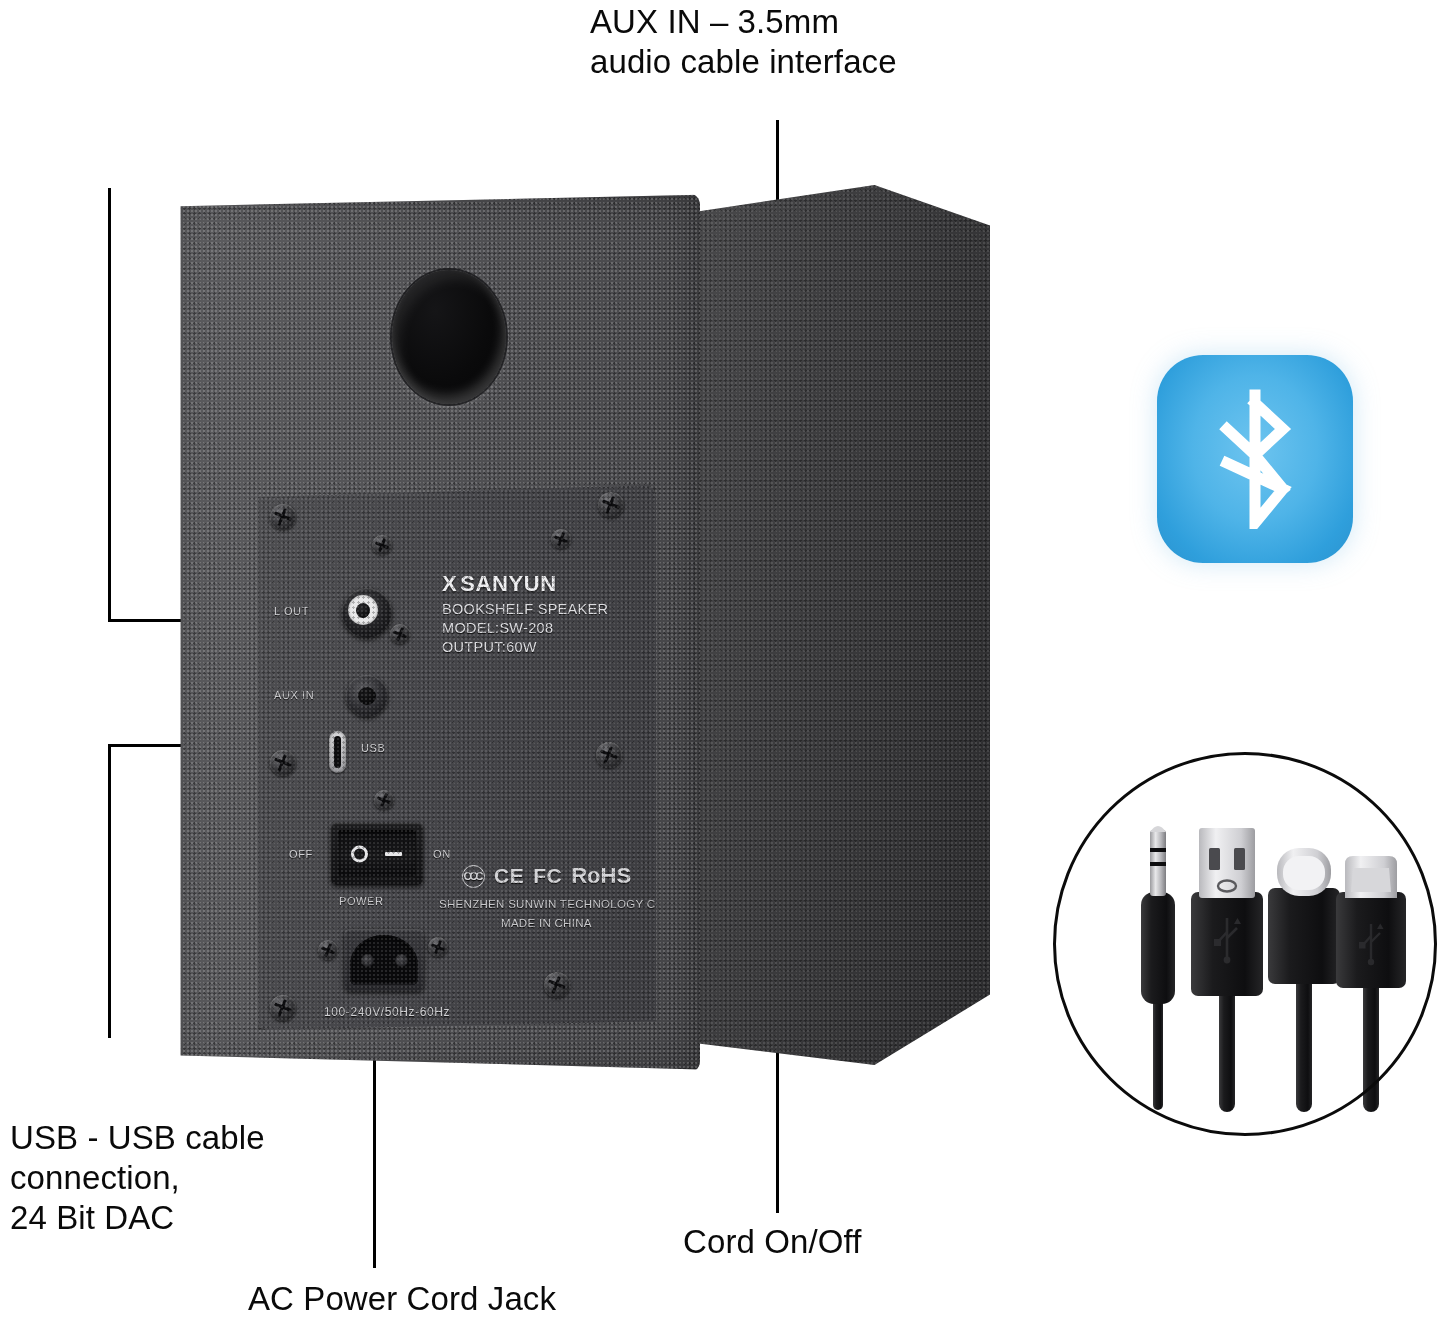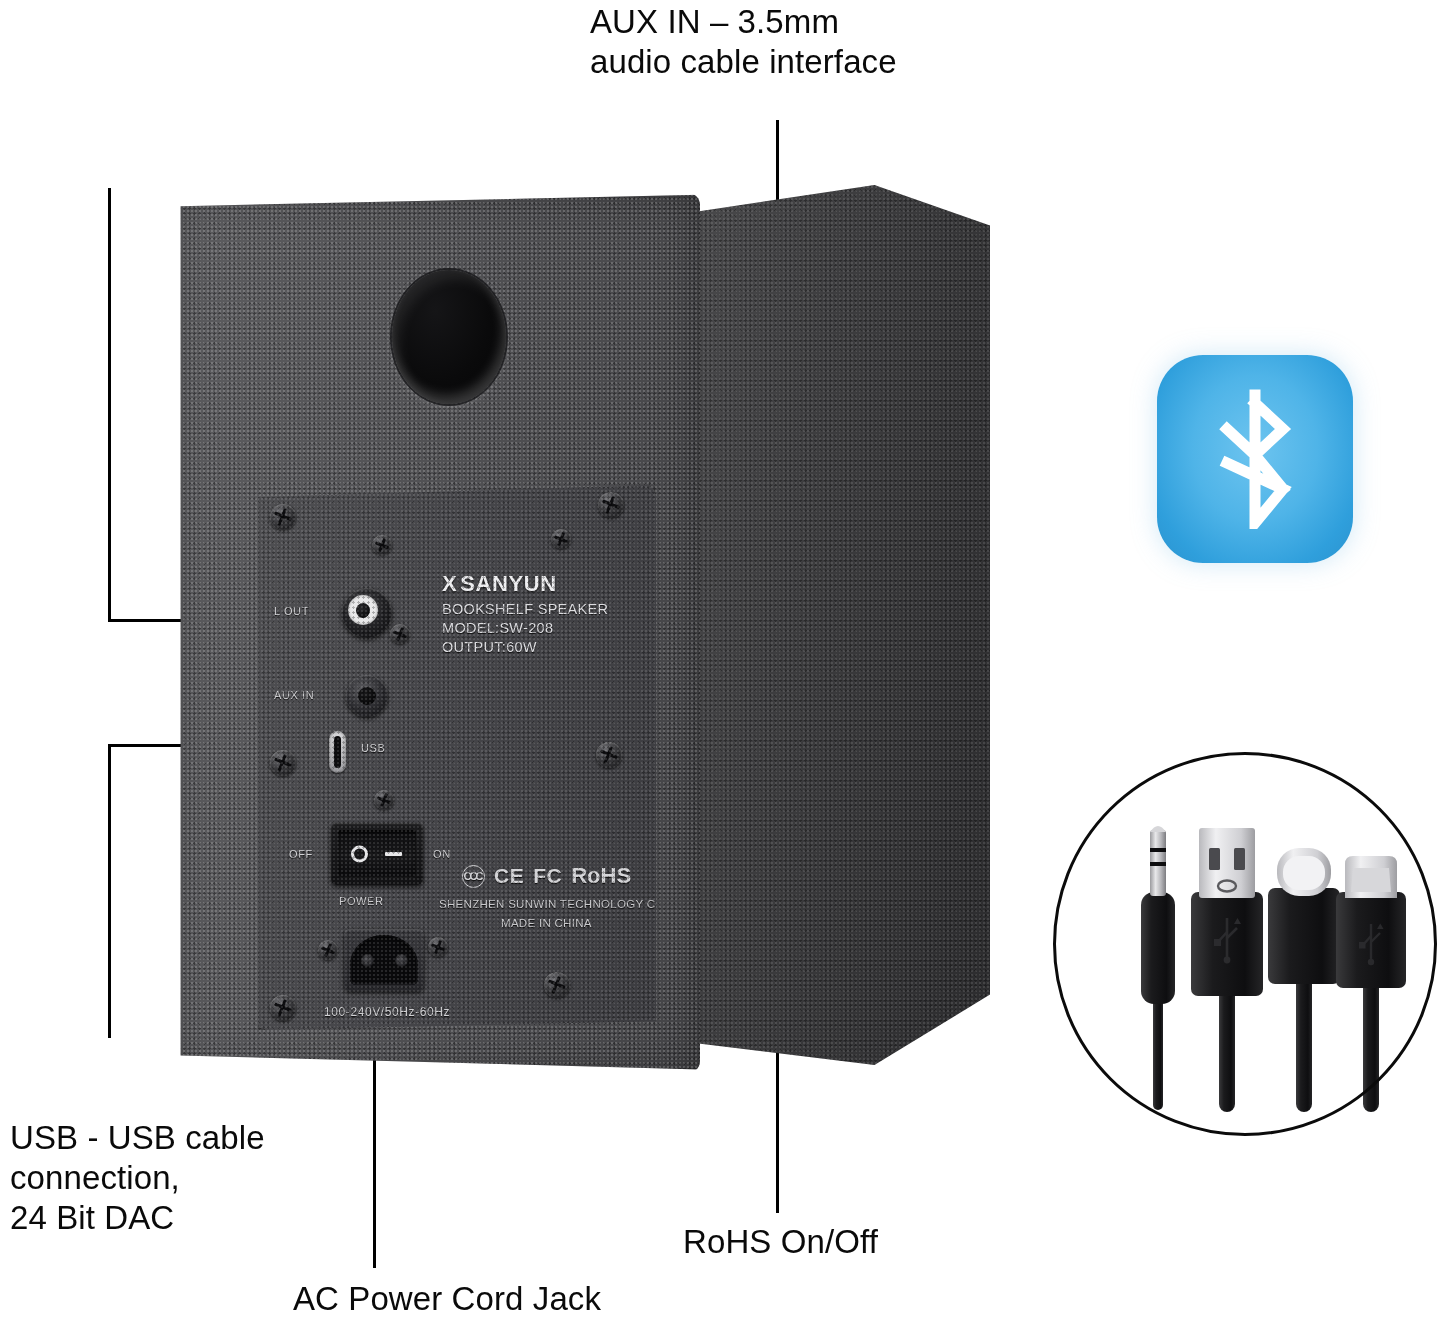--- a/index.html
+++ b/index.html
@@ -355,7 +355,7 @@
 
   <div class="callout" id="callout-ac">AC Power Cord Jack</div>
 
-  <div class="callout" id="callout-power">RoHS On/Off</div>
+  <div class="callout" id="callout-power">Cord On/Off</div>
 
   <div class="leader lv" style="left:108px; top:188px; height:434px;"></div>
   <div class="leader lh" style="left:108px; top:619px; width:258px;"></div>

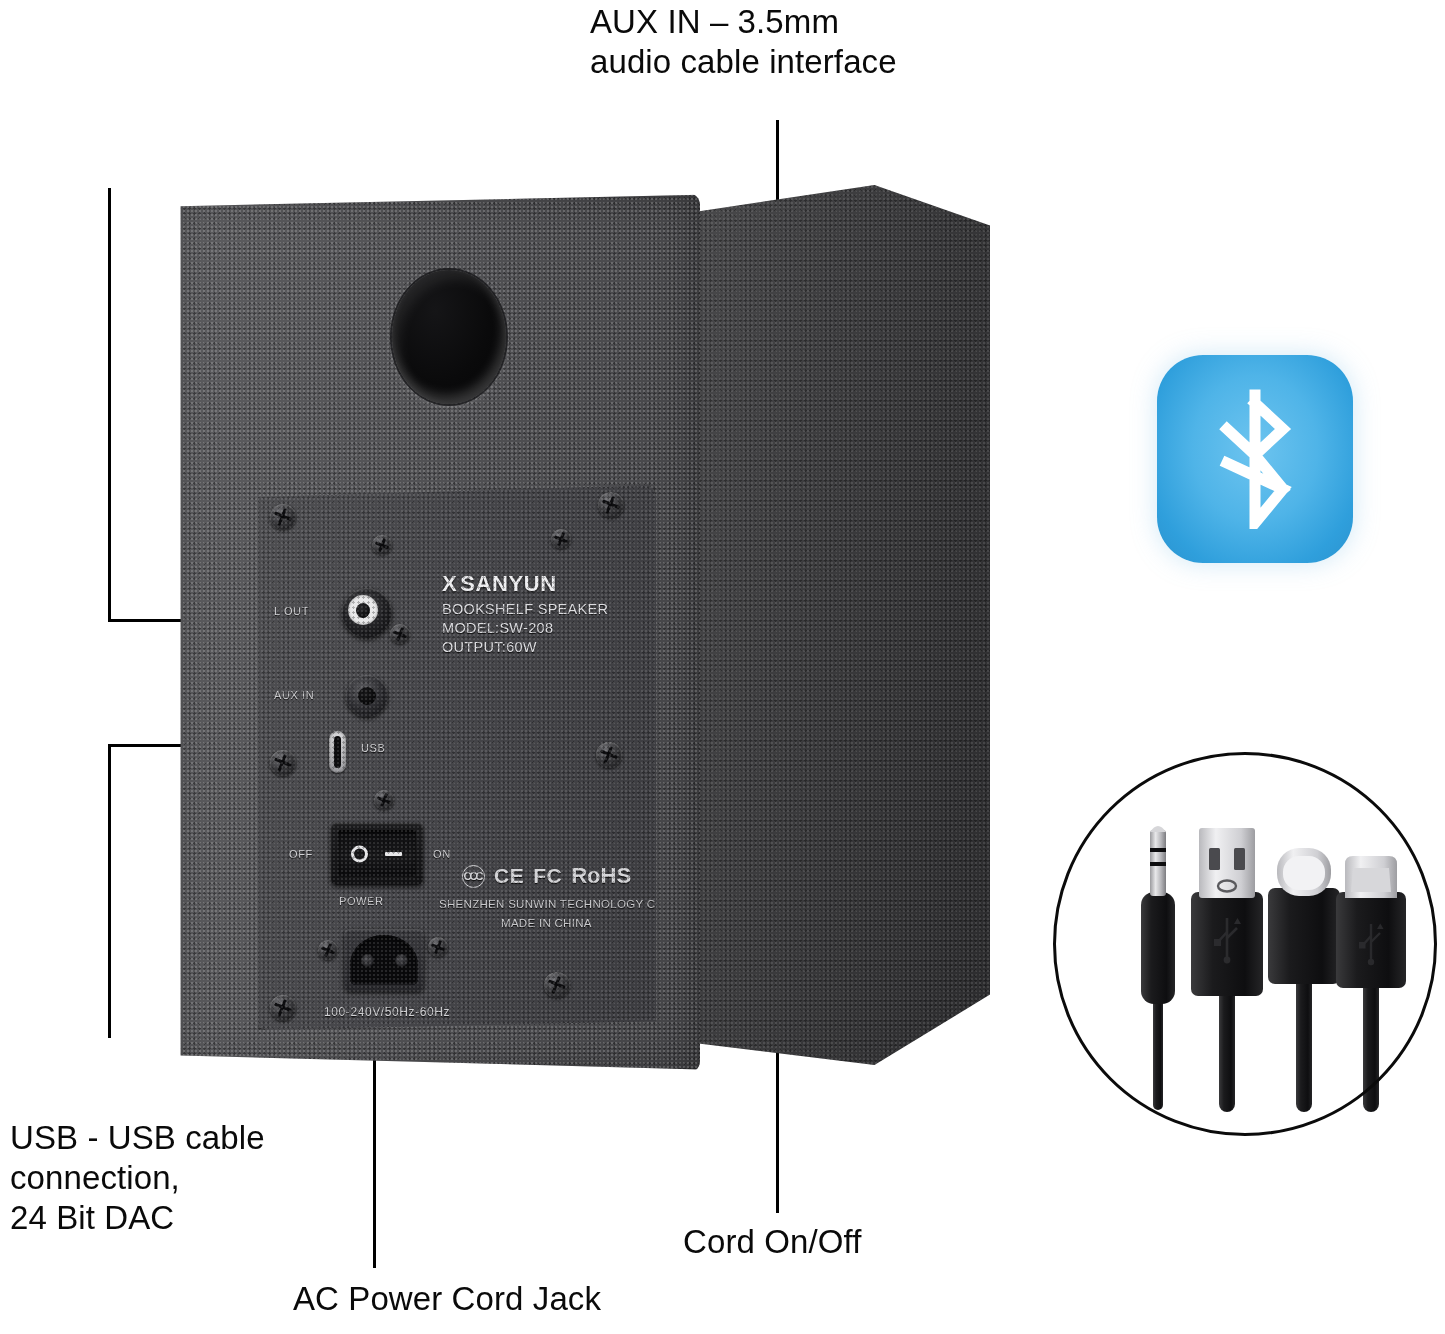--- a/index.html
+++ b/index.html
@@ -33,7 +33,7 @@
   #callout-lout   { left: 4px;   top: 22px;  width: 420px; }
   #callout-aux    { left: 590px; top: 2px;   width: 420px; }
   #callout-usb    { left: 2px;   top: 1118px;width: 330px; margin-left: 8px; }
-  #callout-ac     { left: 248px; top: 1279px;width: 420px; margin-left: 45px; }
+  #callout-ac     { left: 248px; top: 1279px;width: 420px; }
   #callout-power  { left: 683px; top: 1222px;width: 330px; }
 
   

